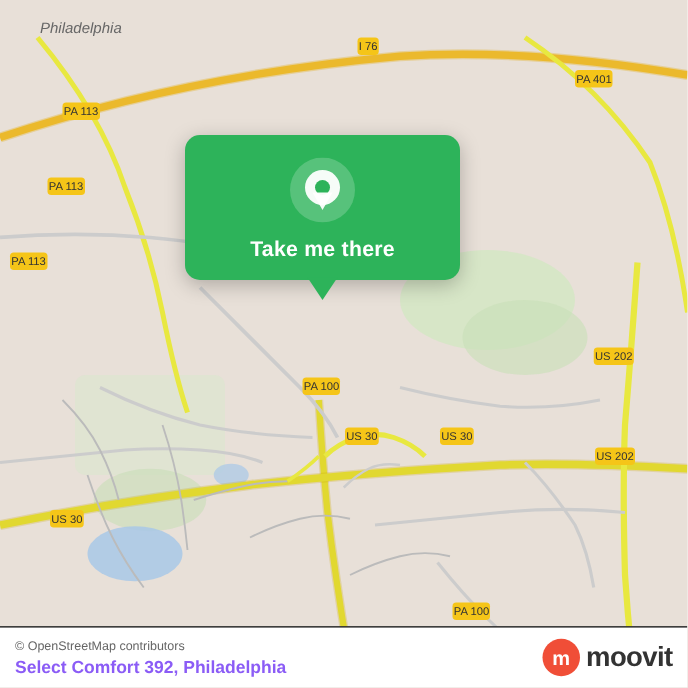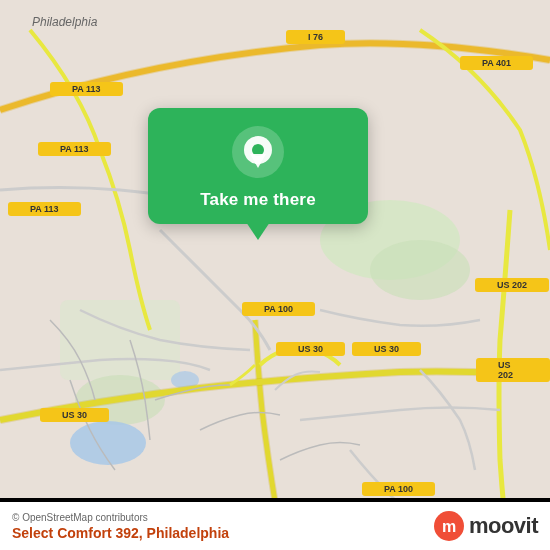--- a/index.html
+++ b/index.html
@@ -127,8 +127,8 @@
       background: #f5c518;
       color: #333;
       font-size: 9px;
-      font-weight: 700;
-      padding: 2px 22px;
+      font-weight: 400;
+      padding: 2px 1px;
       border-radius: 3px;
       position: absolute;
     }

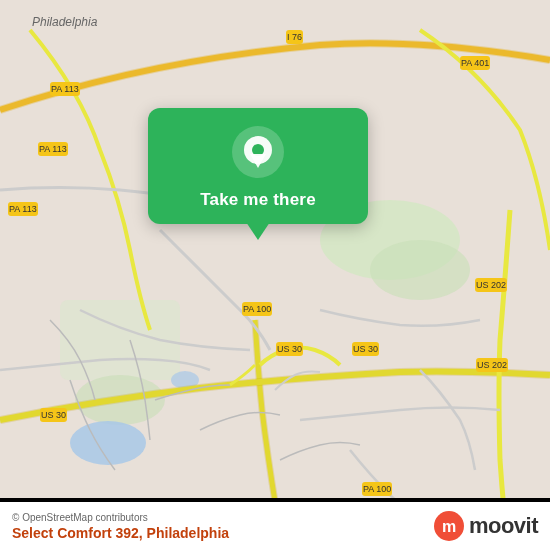--- a/index.html
+++ b/index.html
@@ -83,7 +83,7 @@
       align-items: center;
       justify-content: space-between;
       z-index: 20;
-      border-top: 4px solid #000000;
+      border-top: 1px solid #000000;
     }
 
     .bottom-bar-left {

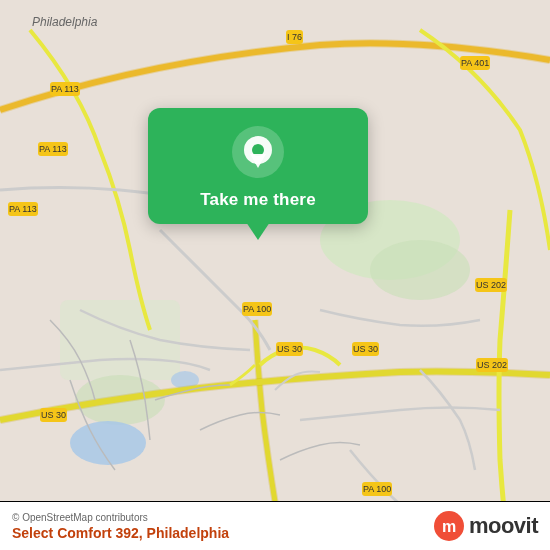--- a/index.html
+++ b/index.html
@@ -100,7 +100,7 @@
     .location-title {
       font-size: 14px;
       font-weight: 600;
-      color: #c2410c;
+      color: #8b5cf6;
     }
 
     .moovit-logo {

